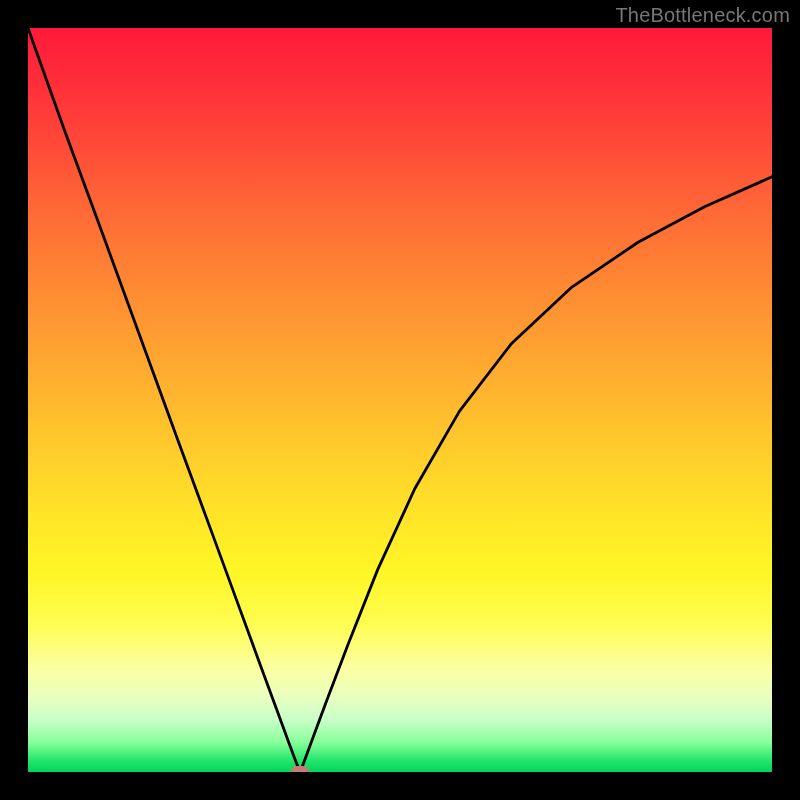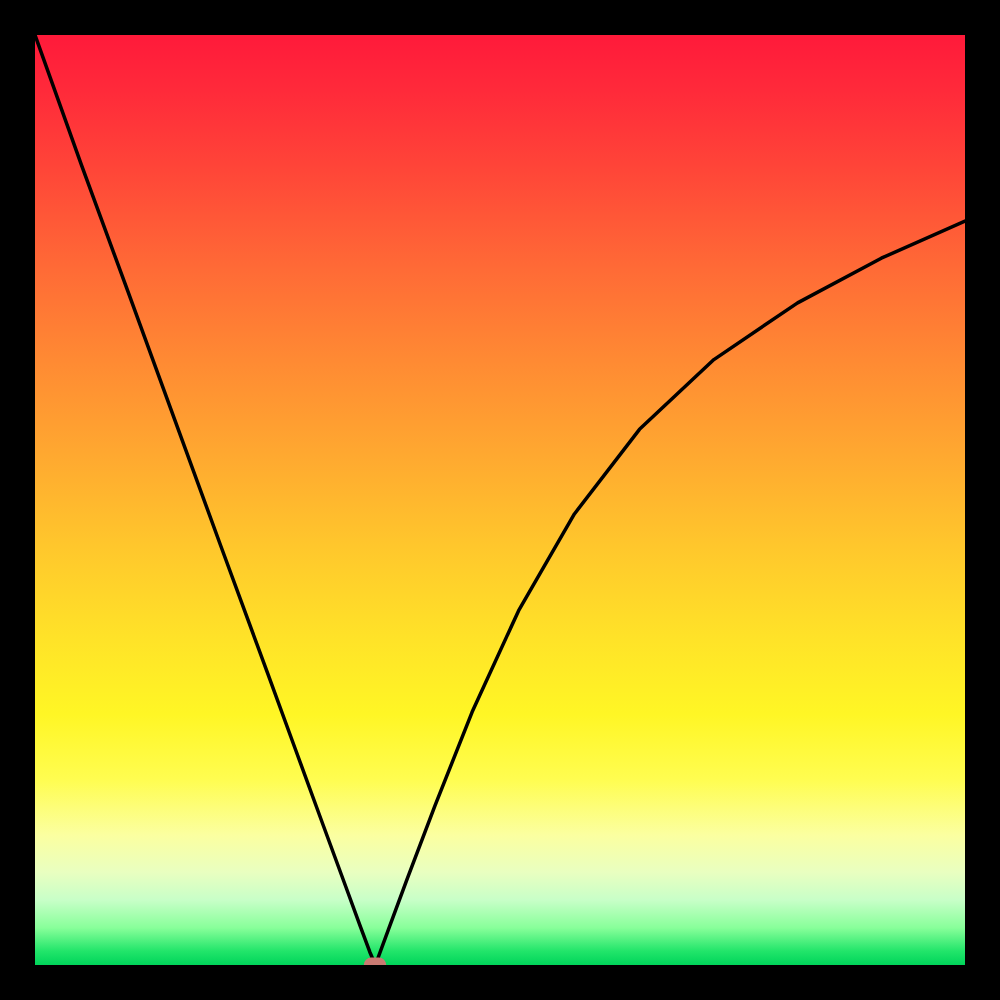--- a/index.html
+++ b/index.html
@@ -88,6 +88,7 @@
     <div id="marker" class="marker" style="left: 272.304px; top: 744px; background: rgb(201, 122, 114);"></div>
   </div>
 
+  <div class="watermark">TheBottleneck.com</div>
 </div>
 
 </body></html>

